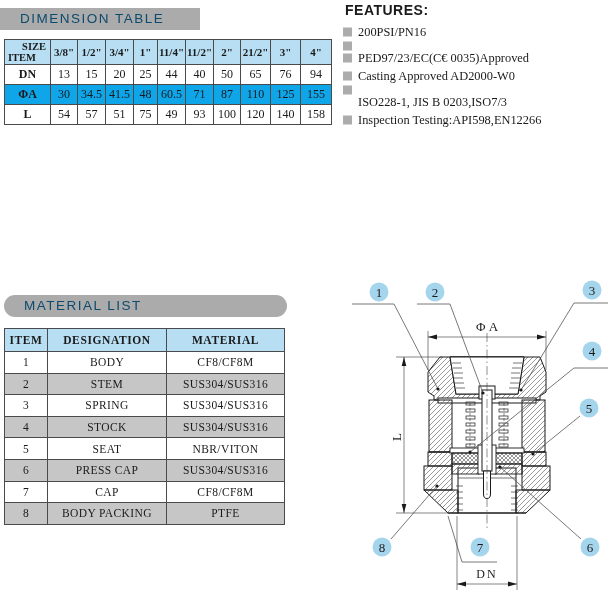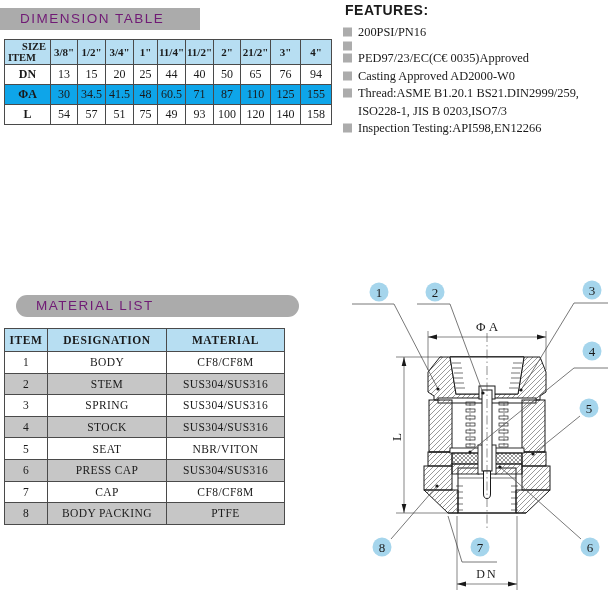--- a/index.html
+++ b/index.html
@@ -6,7 +6,7 @@
   body{width:609px;height:591px;position:relative;background:#fff;overflow:hidden;
        font-family:"Liberation Serif",serif;color:#1a1a1a;}
   
-  .tbar{position:absolute;height:22px;background:#ABABAB;color:#701a75;
+  .tbar{position:absolute;height:22px;background:#ABABAB;color:#0c4a6e;
         font-family:"Liberation Sans",sans-serif;font-size:13.5px;font-weight:400;
         letter-spacing:1.5px;line-height:22px;padding-left:20px;box-sizing:border-box;}
   

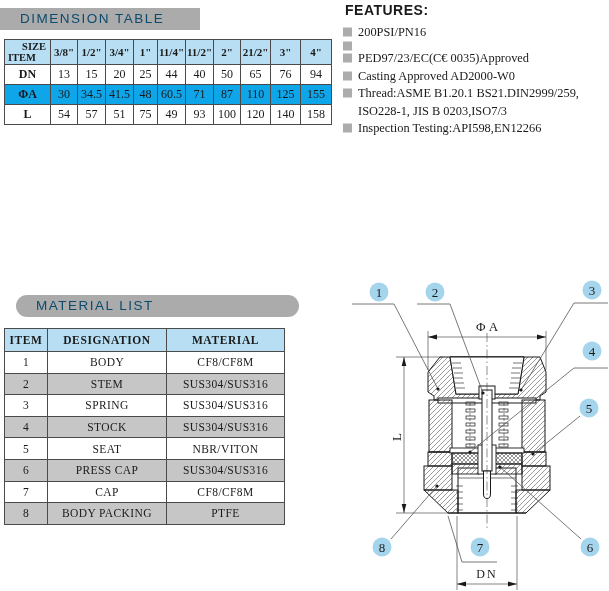--- a/index.html
+++ b/index.html
@@ -139,7 +139,6 @@
   </div>
   <div class="fitem">
     <span class="fbullet"></span>
-    <span>Thread:ASME B1.20.1 BS21.DIN2999/259,</span>
   </div>
   <div class="fitem cont">
     <span>ISO228-1, JIS B 0203,ISO7/3</span>

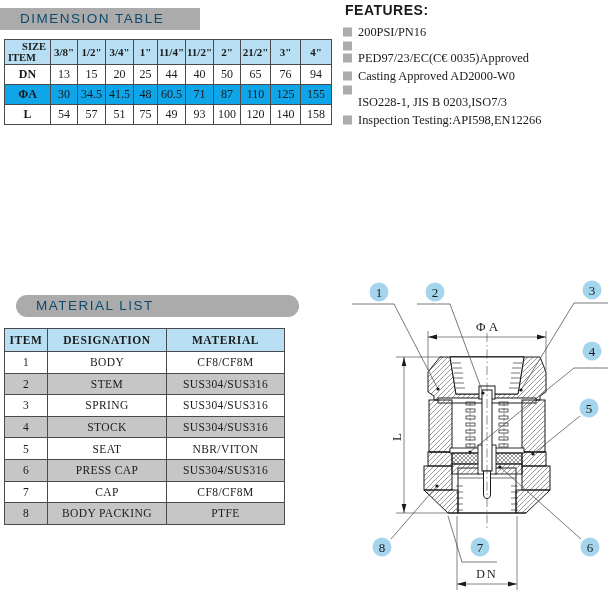--- a/index.html
+++ b/index.html
@@ -149,7 +149,7 @@
   </div>
 </div>
 
-<div class="tbar" style="left:16px;top:295px;width:283px;border-radius:11px;">MATERIAL LIST</div>
+<div class="tbar" style="left:4px;top:295px;width:283px;border-radius:11px;">MATERIAL LIST</div>
 
 <table class="mattab">
   <colgroup>

